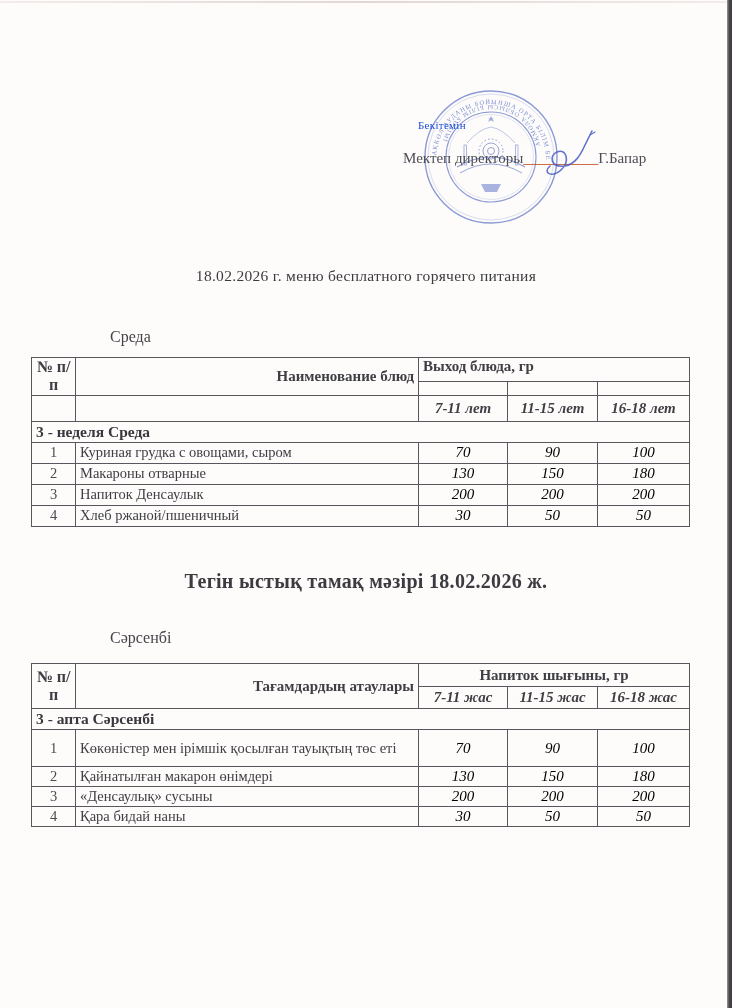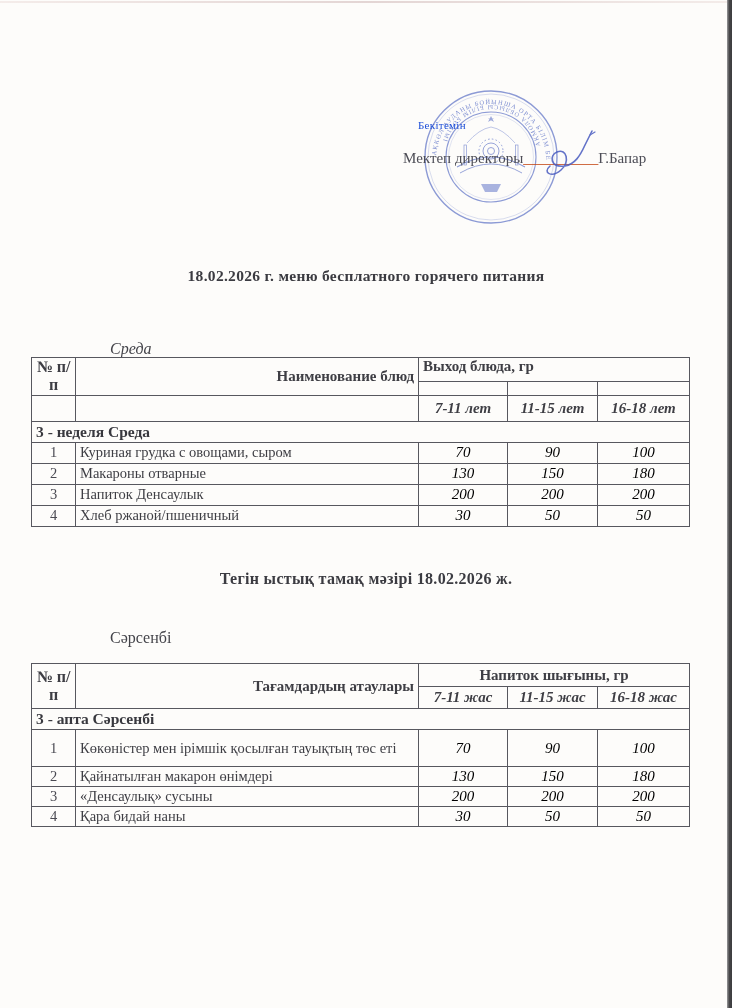--- a/index.html
+++ b/index.html
@@ -23,7 +23,7 @@
 
   
   .title-ru { position:absolute; top:267px; left:0; width:732px; text-align:center;
-    font-weight:bold; font-size:15.5px; color:#3b3b41; letter-spacing:.3px; }
+    font-weight:normal; font-size:15.5px; color:#3b3b41; letter-spacing:.3px; }
   .title-kk { position:absolute; top:570px; left:0; width:732px; text-align:center;
     font-weight:bold; font-size:16px; color:#3b3b41; letter-spacing:.3px; }
 

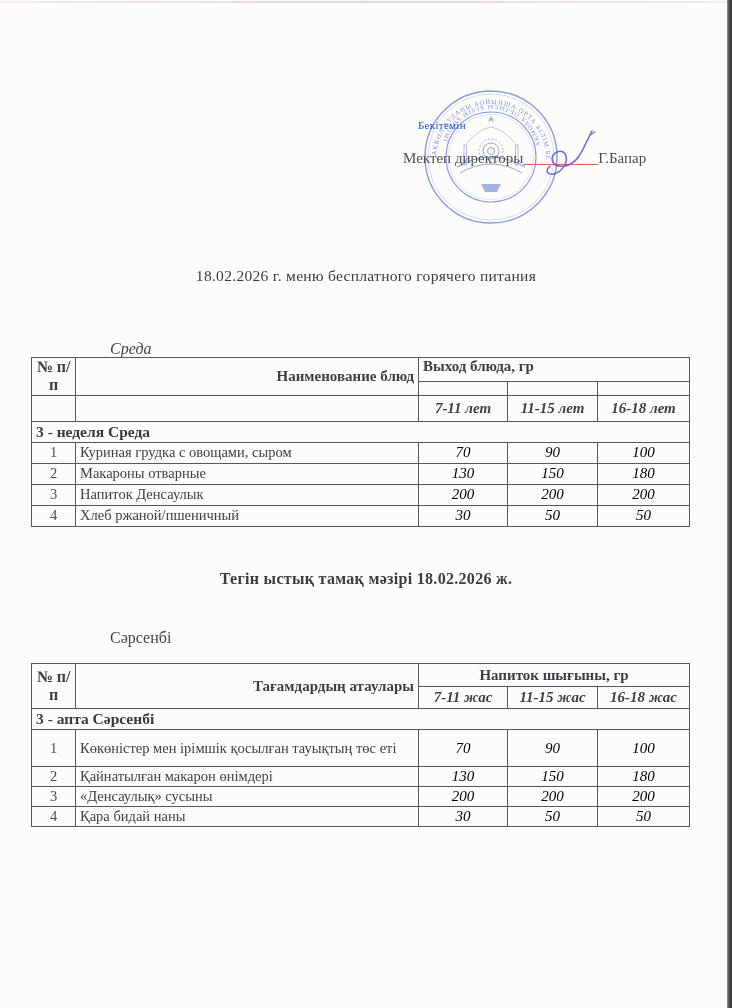--- a/index.html
+++ b/index.html
@@ -28,7 +28,7 @@
     font-weight:bold; font-size:16px; color:#3b3b41; letter-spacing:.3px; }
 
   .day-label { position:absolute; left:110px; font-size:16px; color:#44444a; }
-  .day-1 { top:340px;font-style:italic; }
+  .day-1 { top:328px; }
   .day-2 { top:629px; }
 
   

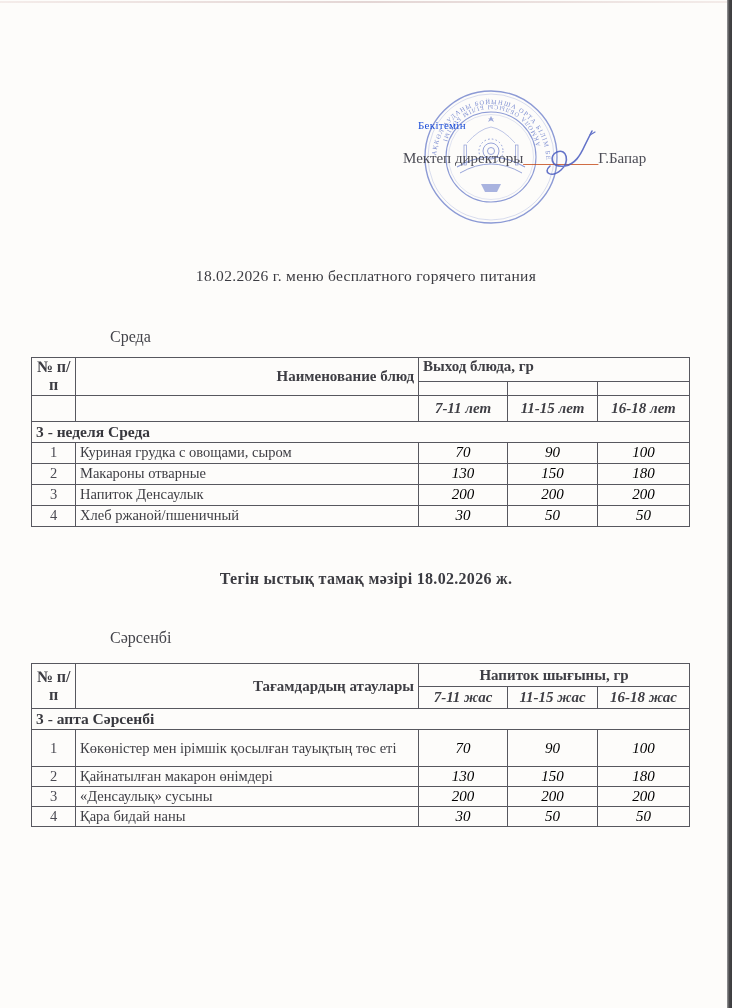--- a/index.html
+++ b/index.html
@@ -25,7 +25,7 @@
   .title-ru { position:absolute; top:267px; left:0; width:732px; text-align:center;
     font-weight:normal; font-size:15.5px; color:#3b3b41; letter-spacing:.3px; }
   .title-kk { position:absolute; top:570px; left:0; width:732px; text-align:center;
-    font-weight:bold; font-size:16px; color:#3b3b41; letter-spacing:.3px; }
+    font-weight:bold; font-size:20px; color:#3b3b41; letter-spacing:.3px; }
 
   .day-label { position:absolute; left:110px; font-size:16px; color:#44444a; }
   .day-1 { top:328px; }

